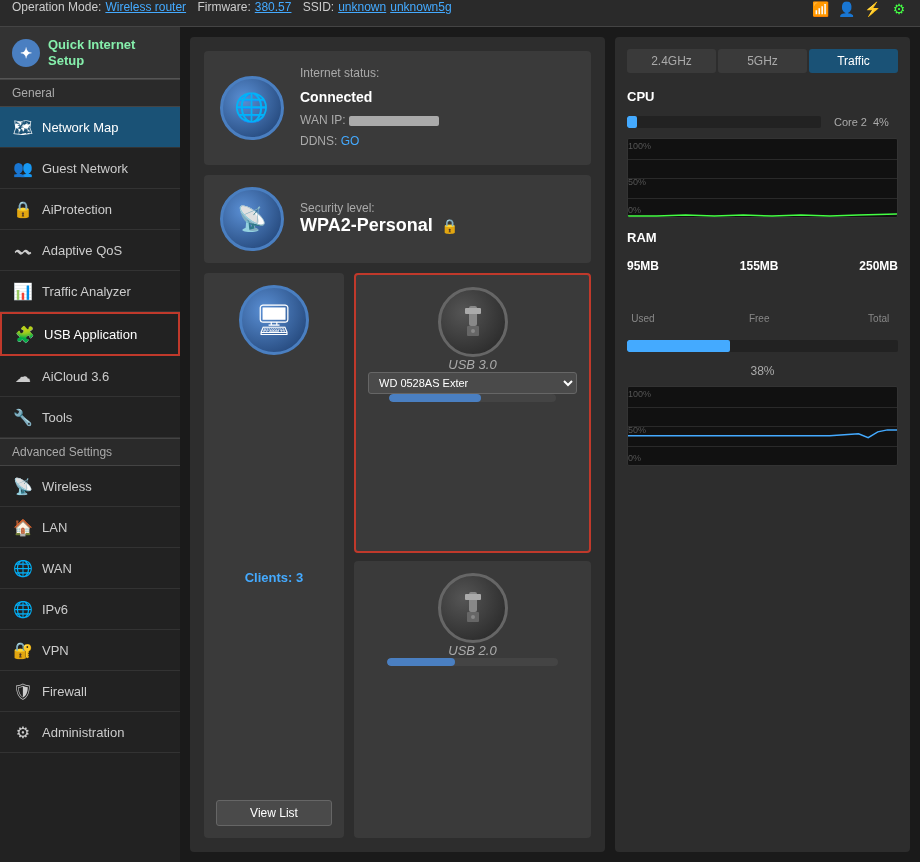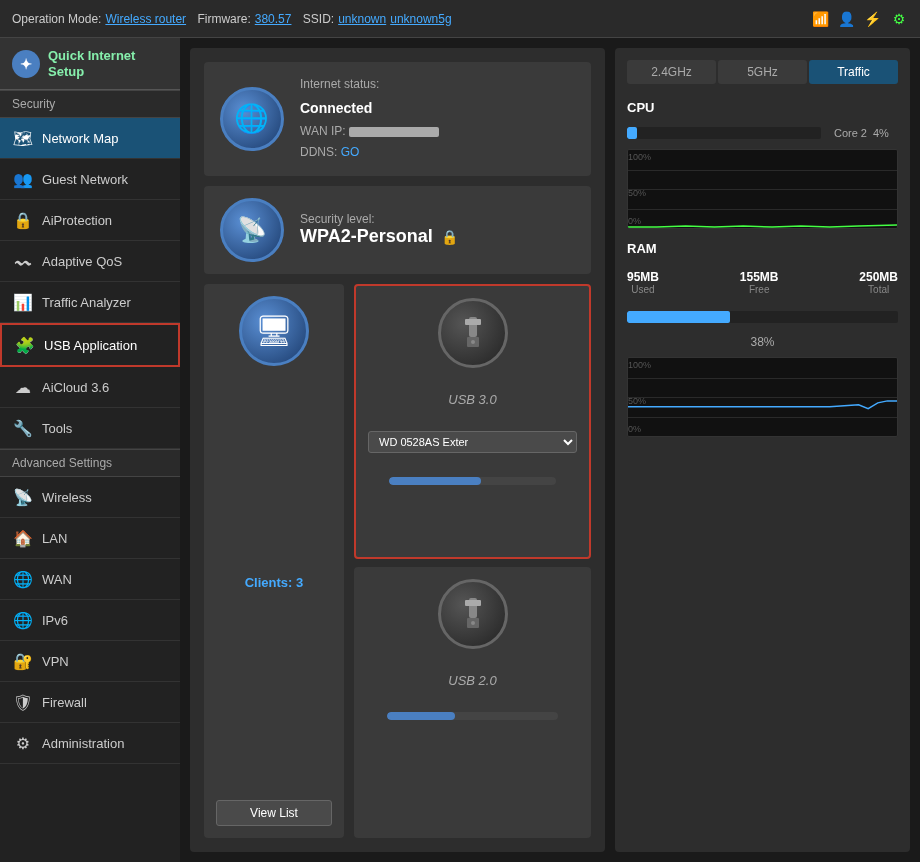--- a/index.html
+++ b/index.html
@@ -8,11 +8,11 @@
     
     .topbar {
       background: #2a2a2a;
-      height: 38px;
-      display: flex;
-      align-items: center;
+      height: 27px;
+      display: flex;
+      align-items: flex-start;
       justify-content: space-between;
-      padding: 16px 12px;
+      padding: 0 12px;
       border-bottom: 1px solid #444;
       font-size: 12px;
       color: #ccc;

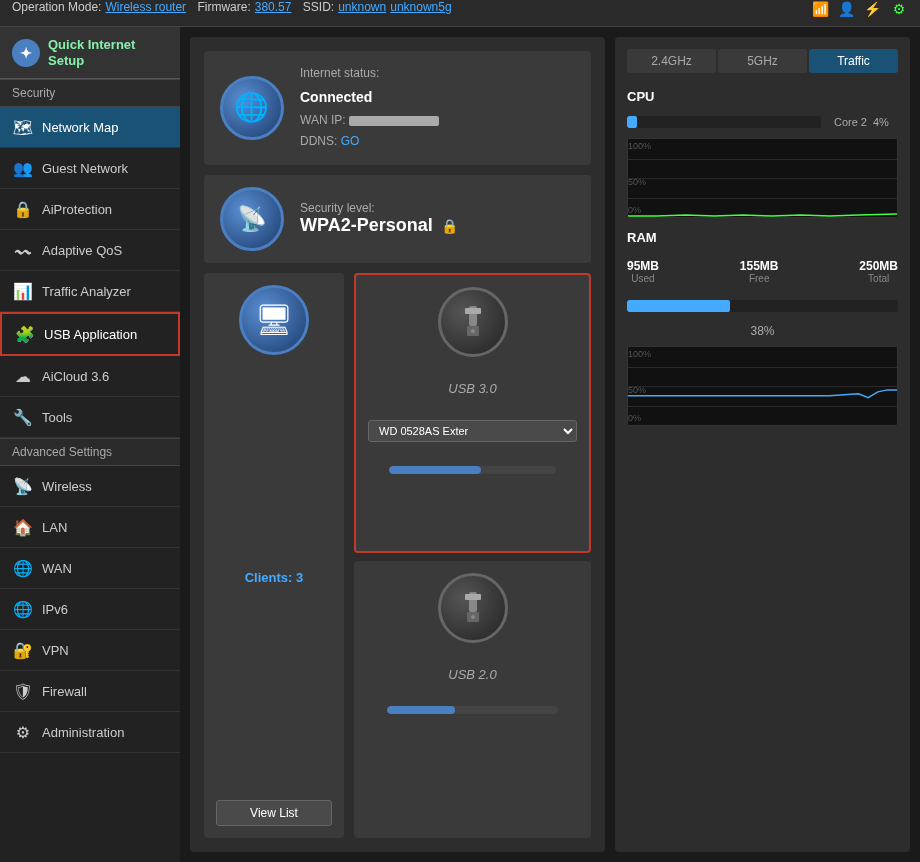--- a/index.html
+++ b/index.html
@@ -393,7 +393,7 @@
       <div class="sidebar-header-text">Quick Internet<br>Setup</div>
     </div>
 
-    <div class="section-label">Security</div>
+    <div class="section-label">General</div>
 
     <div class="sidebar-item active">
       <span class="nav-icon">🗺</span>

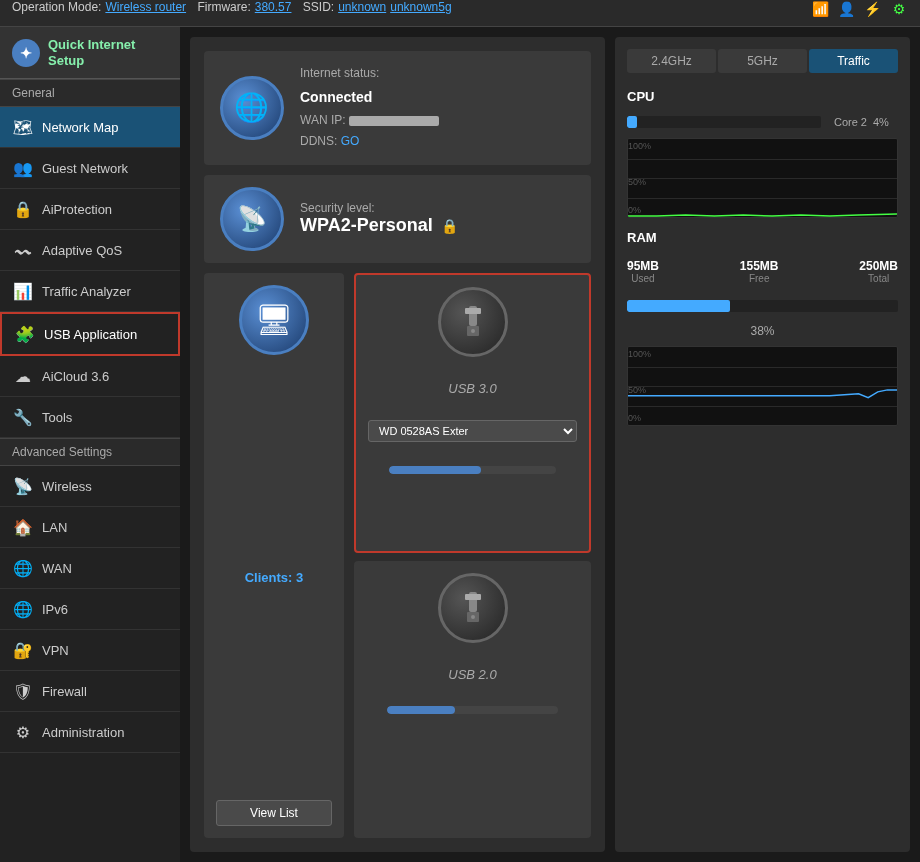--- a/index.html
+++ b/index.html
@@ -346,7 +346,7 @@
     }
     .ram-col { text-align: center; }
     .ram-col .ram-val { color: white; font-size: 12px; font-weight: bold; }
-    .ram-col .ram-label { color: #888; font-size: 10px; }
+    .ram-col .ram-label { color: #888; font-size: 10px; margin-top: 40px; }
 
     .ram-bar-container {
       height: 12px;

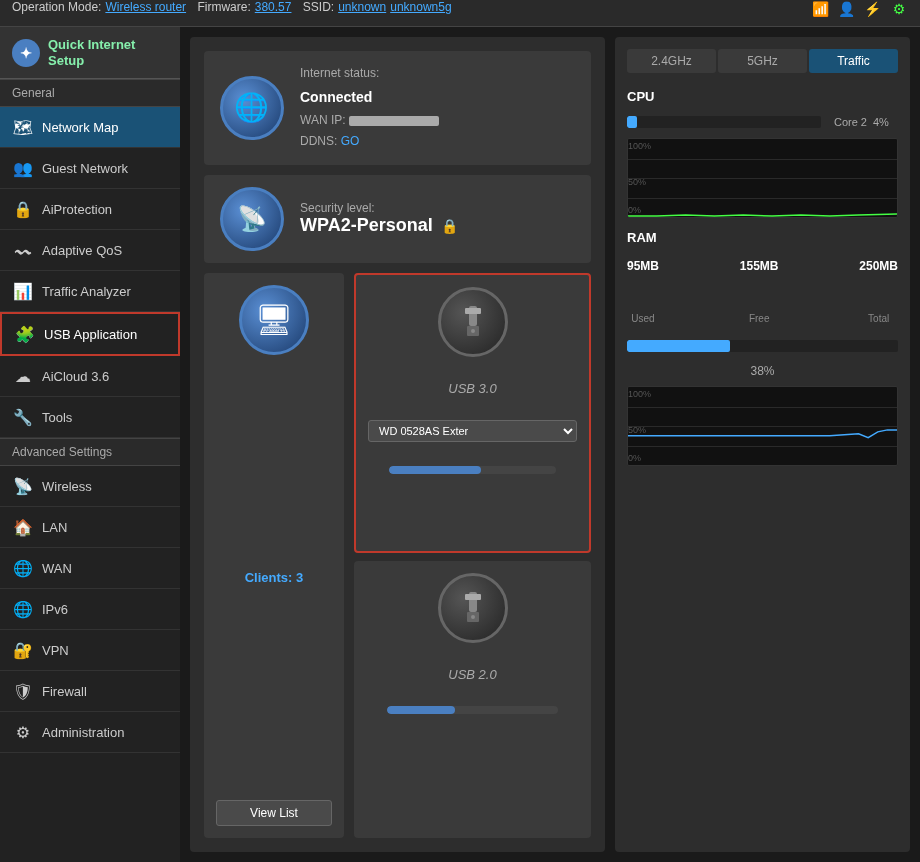--- a/index.html
+++ b/index.html
@@ -206,7 +206,7 @@
       display: flex;
       flex-direction: column;
       align-items: center;
-      gap: 24px;
+      gap: 0;
       flex: 1;
     }
     .usb-box.highlighted {

